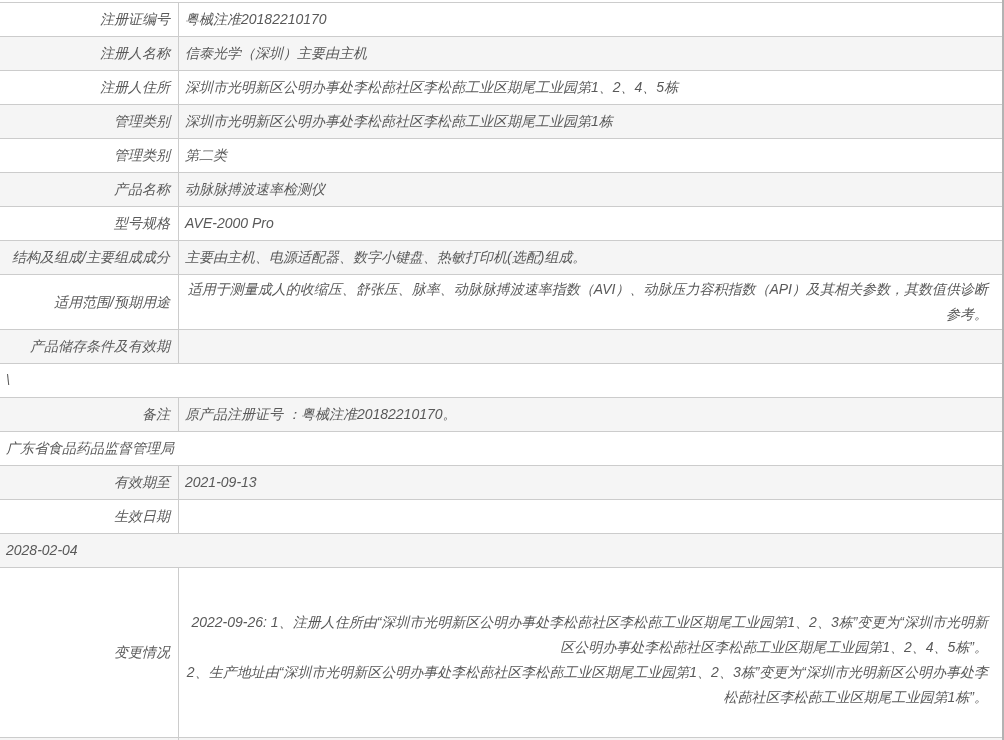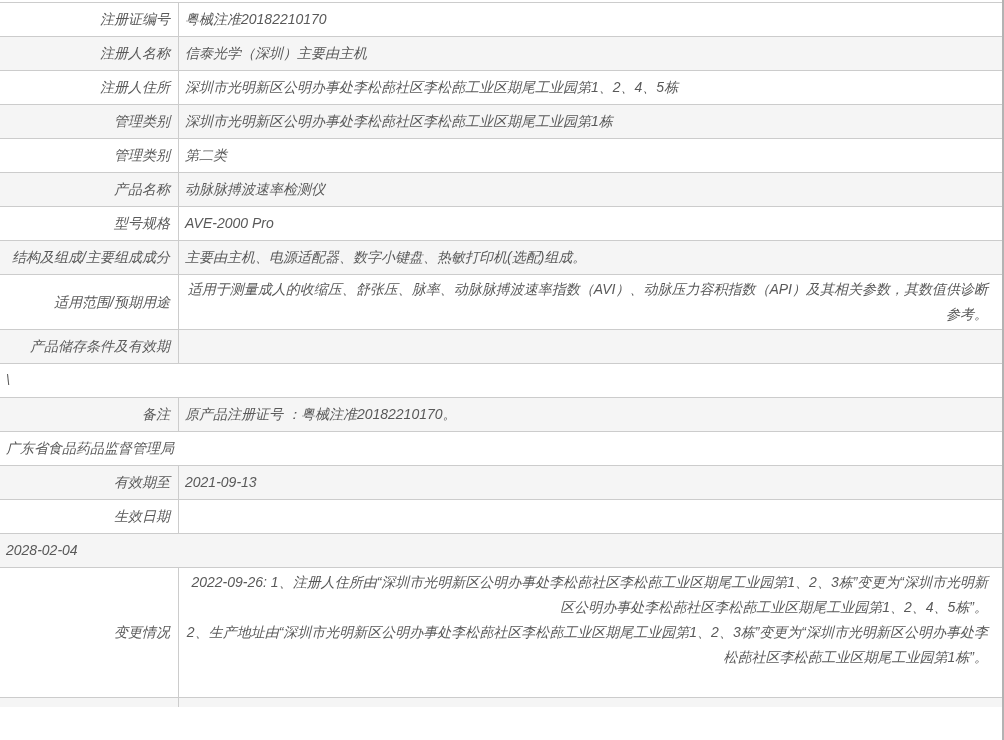--- a/index.html
+++ b/index.html
@@ -49,7 +49,7 @@
     word-break: break-all;
     text-align: right;
   }
-  .row-change .cell-value { padding-bottom: 27px; }
+  .row-change .cell-value { padding-bottom: 27px; margin-top: 40px; }
   .row-partial {
     height: 9px;
     min-height: 0;

